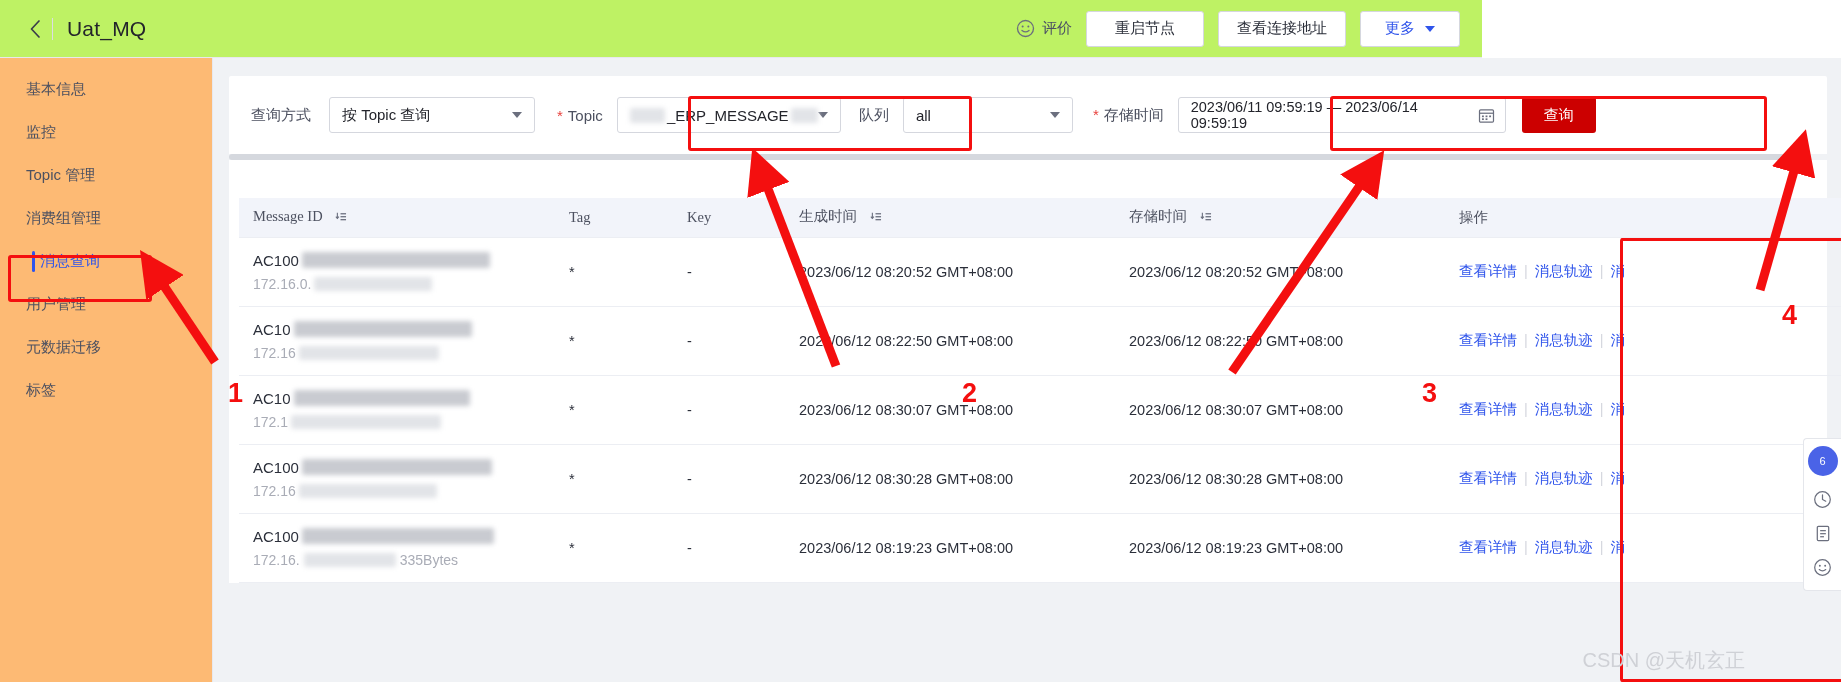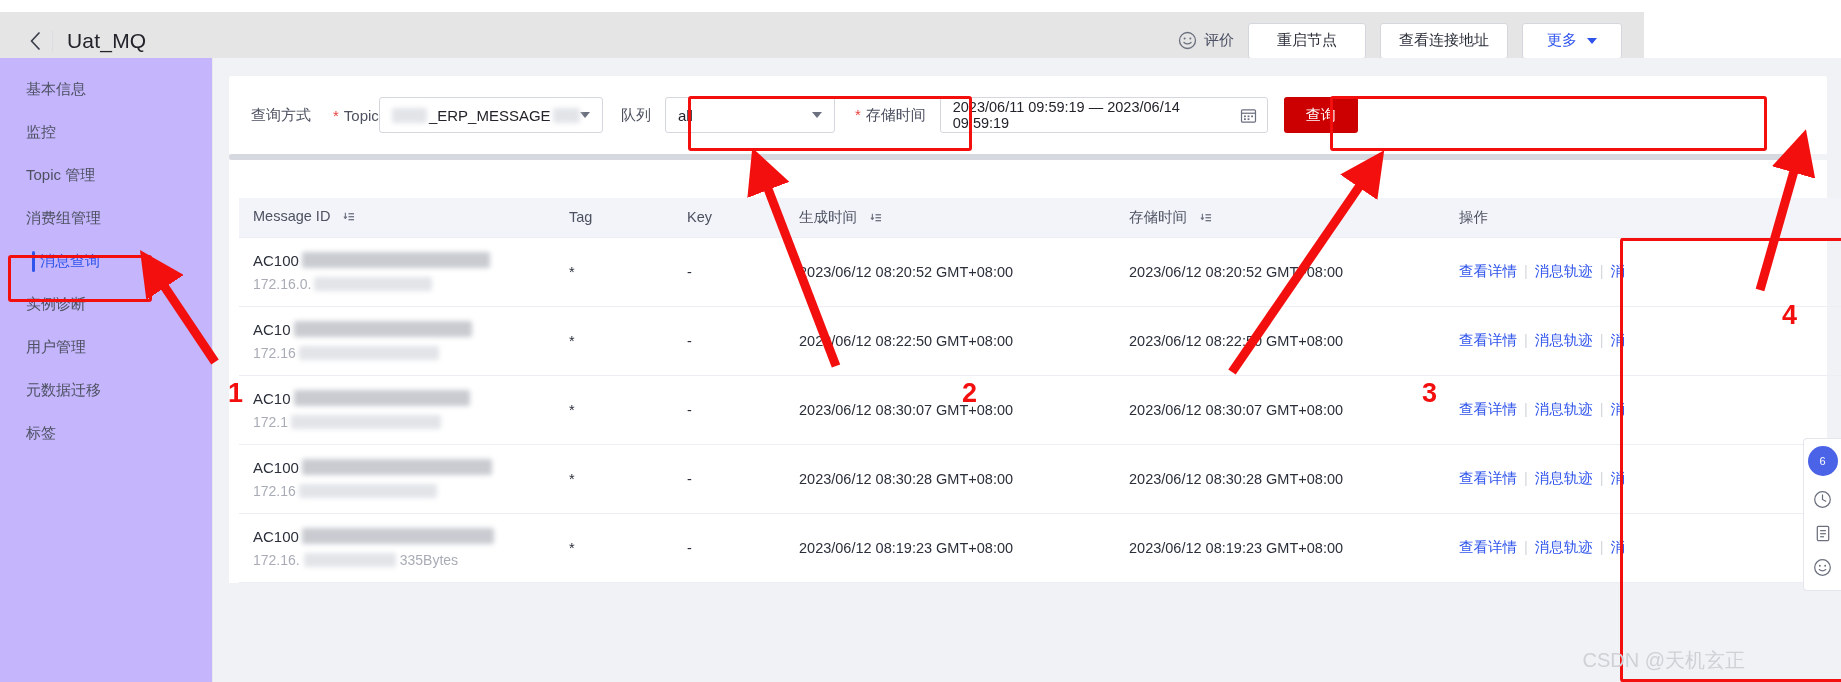--- a/index.html
+++ b/index.html
@@ -15,8 +15,8 @@
 
   
   .topbar {
-    position: absolute; left:0; top:12px; width: 1644px; height: 58px;
-    background: #e5e5e5; border-bottom: 1px solid #e8e8ed;
+    position: absolute; left:0; top:0; width: 1482px; height: 58px;
+    background: #bef264; border-bottom: 1px solid #e8e8ed;
     display: flex; align-items: center;
   }
   .back-btn {

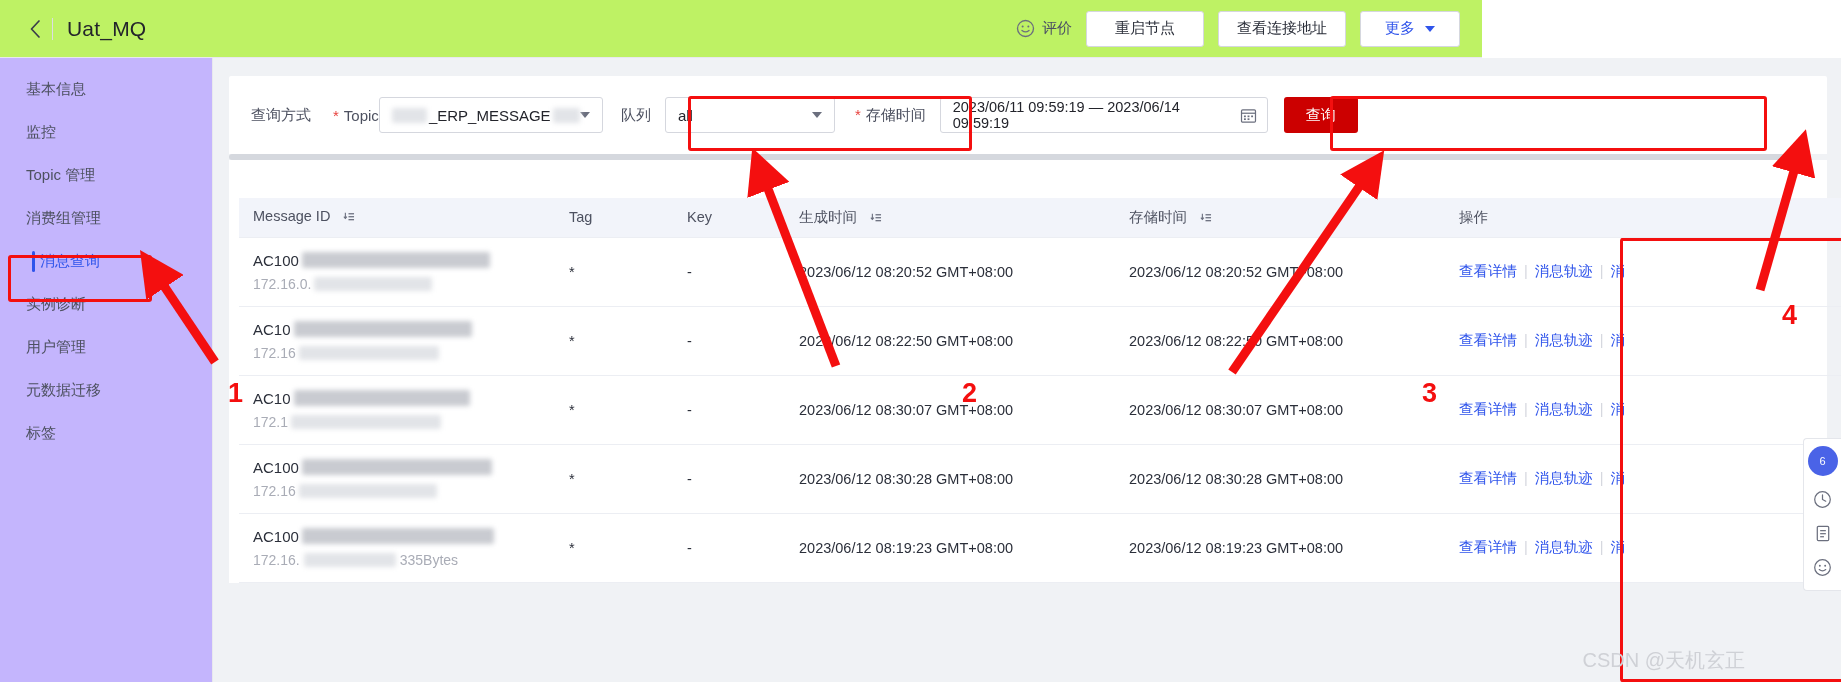--- a/index.html
+++ b/index.html
@@ -48,7 +48,7 @@
   
   .sidebar {
     position:absolute; left:0; top:58px; width:213px; height:624px;
-    background:#c4b5fd; border-right:1px solid #e8e8ed; padding-top: 10px;
+    background:#fdba74; border-right:1px solid #e8e8ed; padding-top: 10px;
   }
   .nav-item {
     position:relative; height:43px; display:flex; align-items:center;

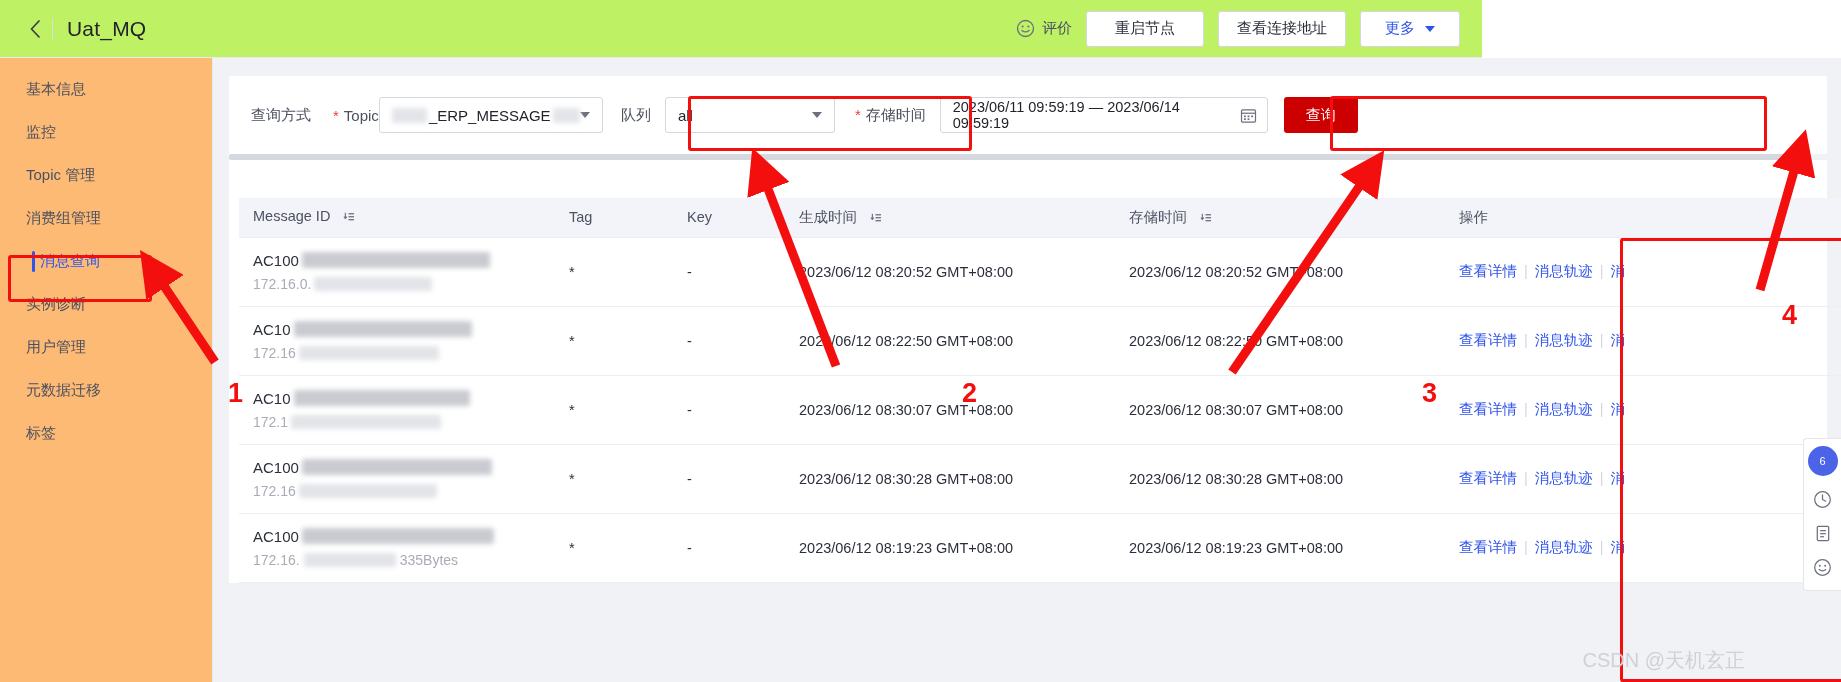--- a/index.html
+++ b/index.html
@@ -225,6 +225,10 @@
 
       <div class="filter-row">
         <span class="f-label">查询方式</span>
+        <div class="select sel-query">
+          <span>按 Topic 查询</span>
+          <span class="arrow"></span>
+        </div>
 
         <span class="f-label req" style="margin-left:22px">Topic</span>
         <div class="select sel-topic">

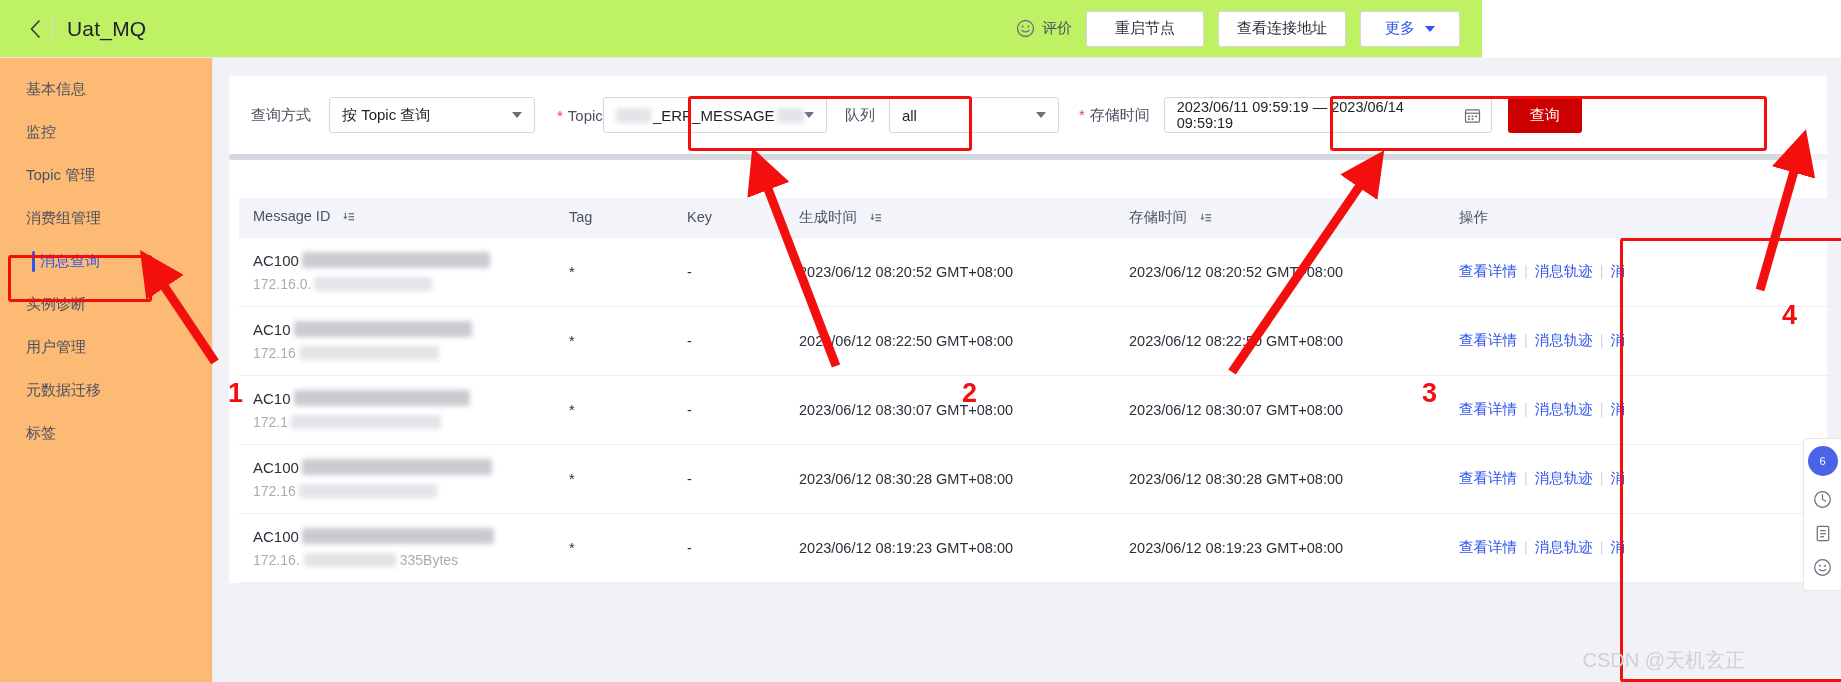--- a/index.html
+++ b/index.html
@@ -81,7 +81,7 @@
     border-left:5px solid transparent;border-right:5px solid transparent;border-top:6px solid #6b6f7e;
   }
   .sel-query { width:206px; margin-left:18px; }
-  .sel-topic { width:224px; }
+  .sel-topic { width:224px; margin-left:14px; }
   .sel-queue { width:170px; margin-left:14px; }
   .date-input {
     width:328px; height:36px; margin-left:14px;

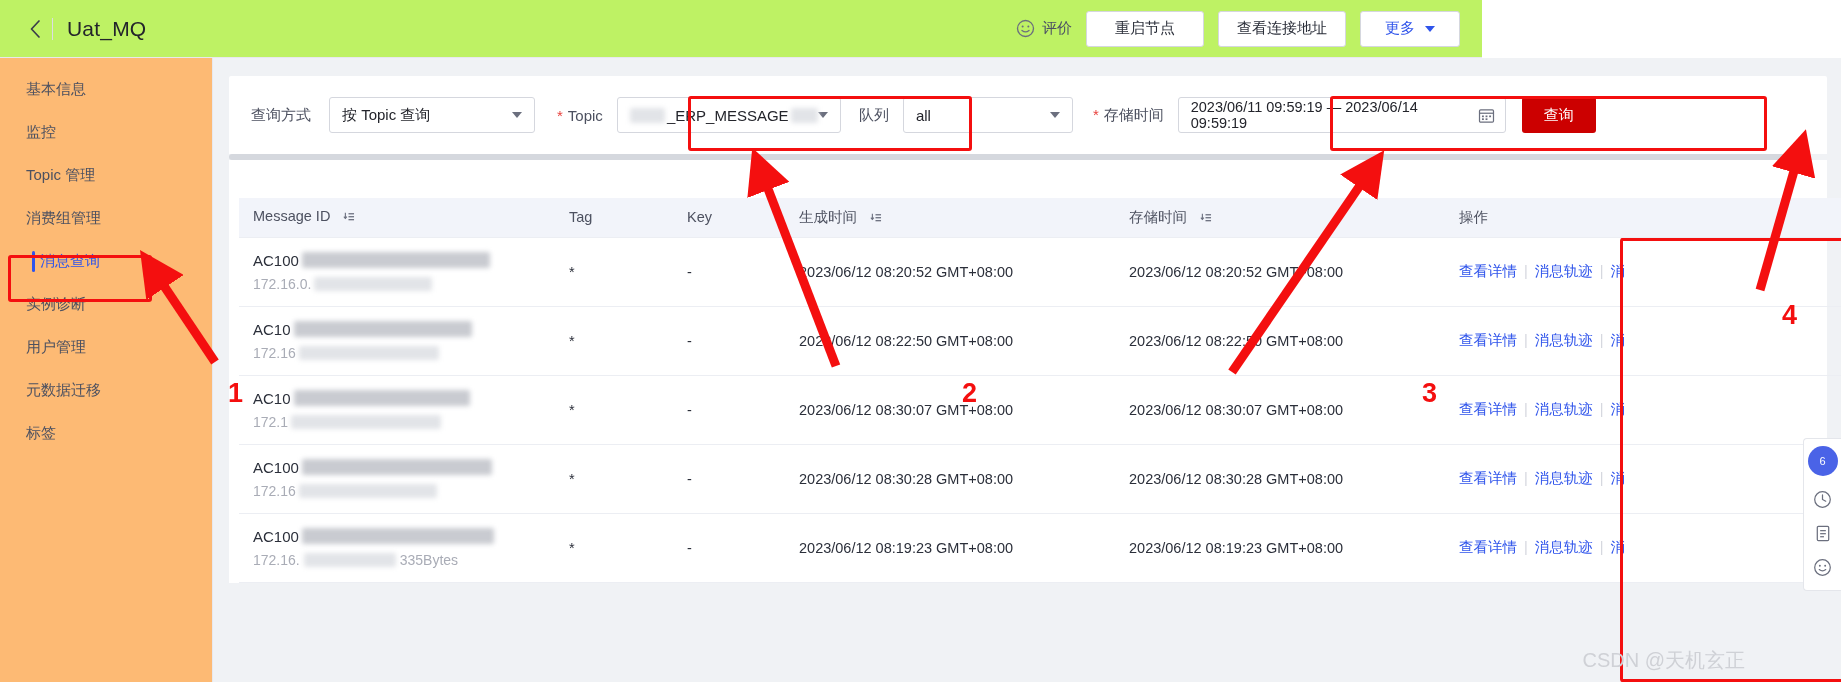--- a/index.html
+++ b/index.html
@@ -112,6 +112,7 @@
     background:#f2f4fa; color:#4d5160; font-size:14.5px; font-weight:500;
     text-align:left; height:39px; padding: 0 14px; border-bottom:1px solid #eceef3;
     white-space:nowrap;
+    font-family:Liberation Serif, serif;
   }
   table.msg td {
     font-size:14.5px; color:#2b2f3a; height:69px; padding: 0 14px;

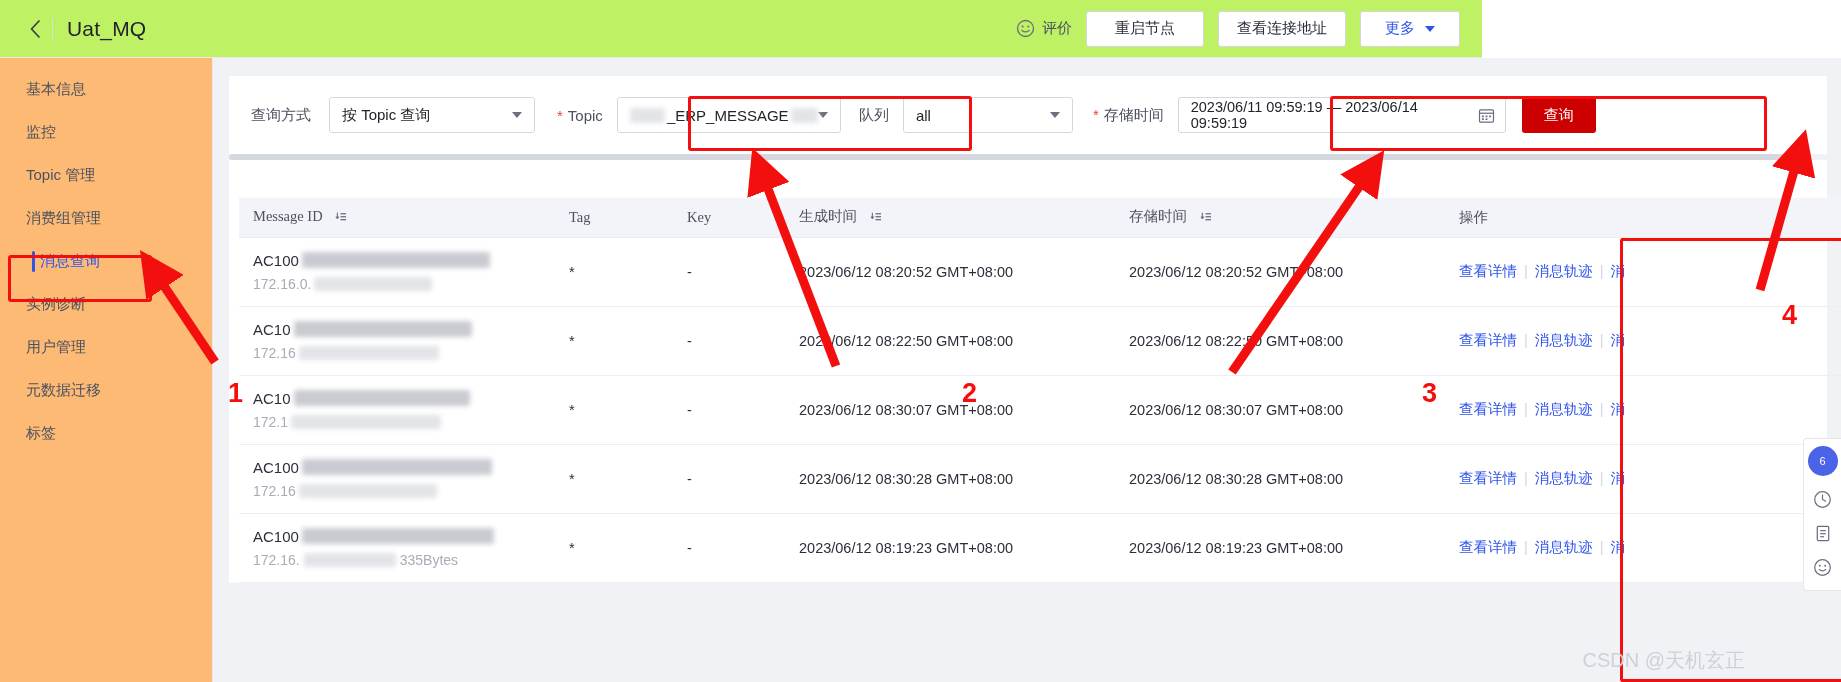--- a/index.html
+++ b/index.html
@@ -207,9 +207,6 @@
       <span class="bar"></span>
       <span>消息查询</span>
     </div>
-    <div class="nav-item">
-        <span>实例诊断</span>
-      </div>
     <div class="nav-item">
         <span>用户管理</span>
       </div>

